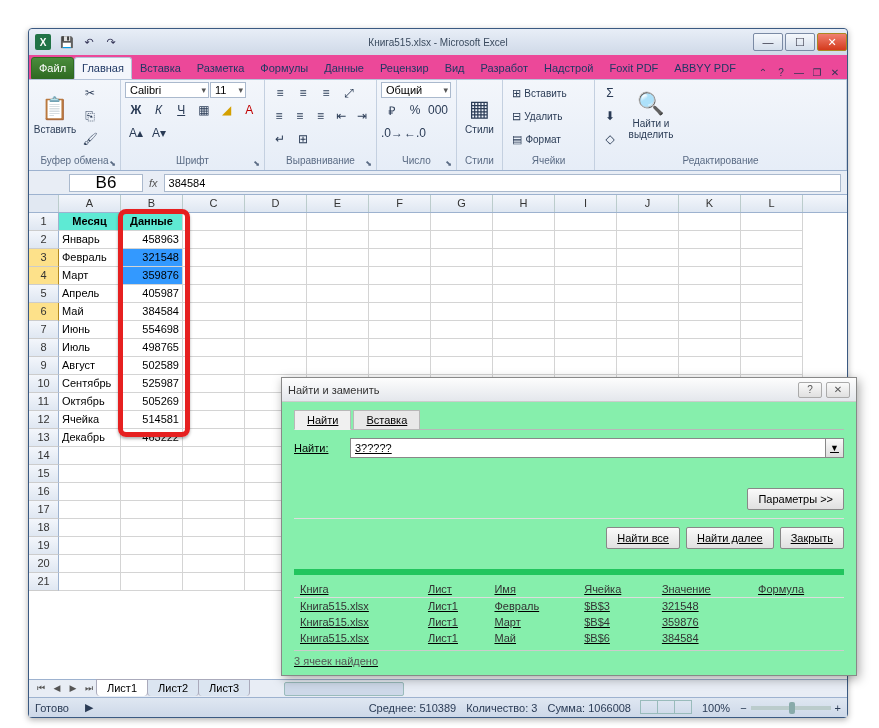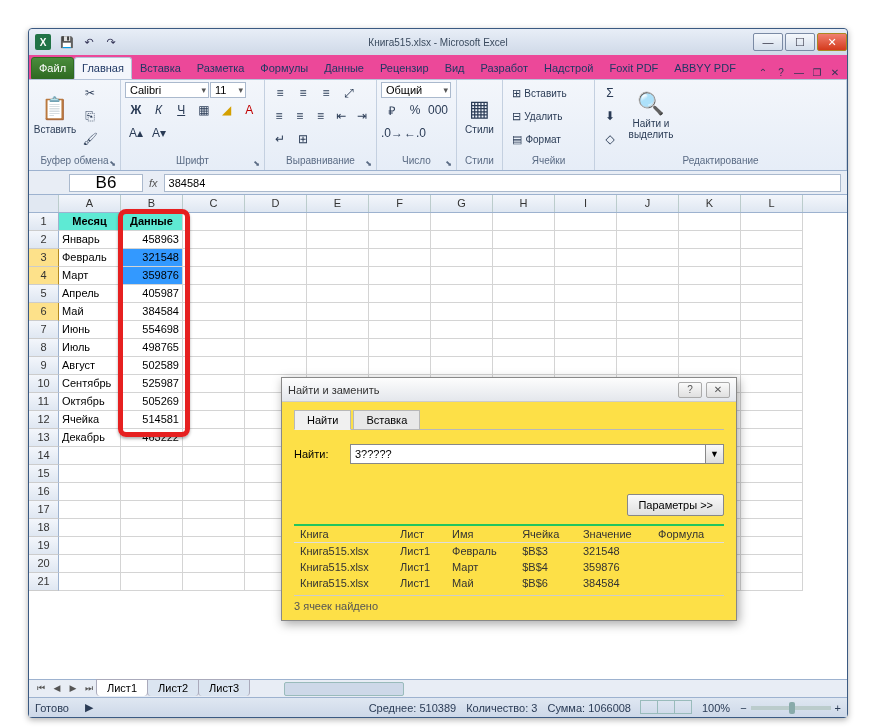--- a/index.html
+++ b/index.html
@@ -82,7 +82,7 @@
 .zoom .track .thumb { position: absolute; left: 38px; top: -4px; width: 6px; height: 12px; background: #8aa; border-radius: 2px; }
 
 
-.dialog { position: absolute; left: 252px; top: 348px; width: 456px; background: #fde047; border: 1px solid #888; box-shadow: 2px 3px 10px rgba(0,0,0,.35); font-size: 11px; }
+.dialog { position: absolute; left: 252px; top: 348px; width: 576px; background: #86efac; border: 1px solid #888; box-shadow: 2px 3px 10px rgba(0,0,0,.35); font-size: 11px; }
 .dialog .dtb { height: 24px; background: linear-gradient(#fdfdfd,#e4e7ec); border-bottom: 1px solid #ccc; display: flex; align-items: center; padding: 0 6px; }
 .dialog .dtb .dtitle { color: #333; }
 .dialog .dtb .dbtns { margin-left: auto; display: flex; gap: 4px; }

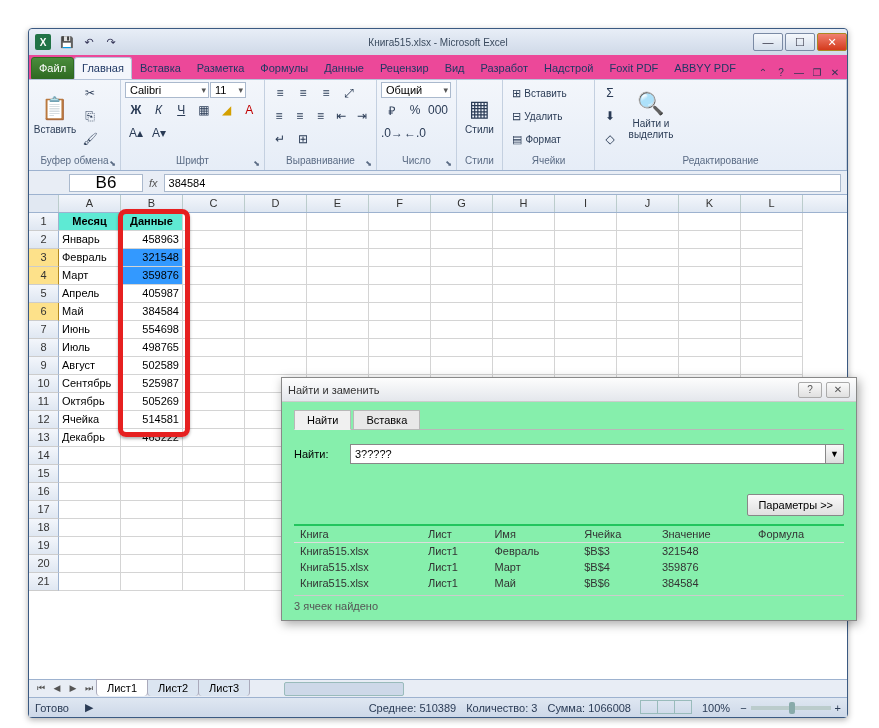--- a/index.html
+++ b/index.html
@@ -87,7 +87,7 @@
 .dialog .dtb .dtitle { color: #333; }
 .dialog .dtb .dbtns { margin-left: auto; display: flex; gap: 4px; }
 .dialog .dtb .db { width: 24px; height: 16px; border: 1px solid #aaa; background: linear-gradient(#fafafa,#e0e0e0); border-radius: 2px; font-size: 10px; text-align: center; line-height: 14px; color: #555; }
-.dialog .dbody { padding: 8px 12px; }
+.dialog .dbody { padding: 8px 12px; text-decoration: underline; }
 .pagetabs { display: flex; border-bottom: 1px solid #b8b8b8; }
 .ptab { padding: 3px 12px; border: 1px solid #b8b8b8; background: #e8e8e8; margin-right: 2px; margin-bottom: -1px; position: relative; }
 .ptab.active { background: #f0f0f0; border-bottom-color: #f0f0f0; }

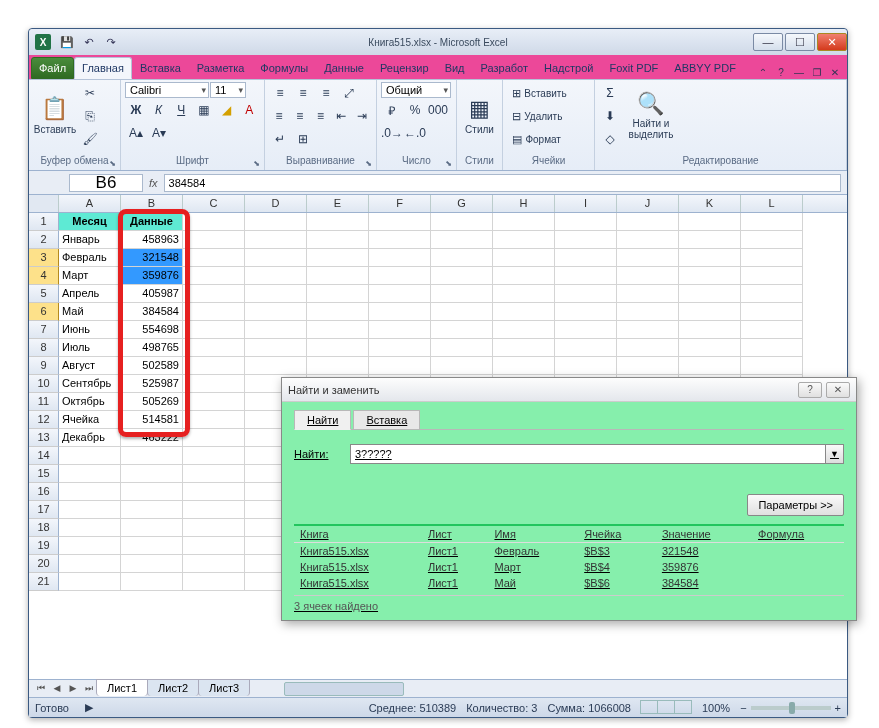--- a/index.html
+++ b/index.html
@@ -91,7 +91,7 @@
 .pagetabs { display: flex; border-bottom: 1px solid #b8b8b8; }
 .ptab { padding: 3px 12px; border: 1px solid #b8b8b8; background: #e8e8e8; margin-right: 2px; margin-bottom: -1px; position: relative; }
 .ptab.active { background: #f0f0f0; border-bottom-color: #f0f0f0; }
-.findrow { display: flex; align-items: center; margin: 14px 0 8px; }
+.findrow { display: flex; align-items: center; margin: 8px 0 8px; }
 .findrow label { width: 56px; }
 .findrow .inp { flex: 1; display: flex; }
 .findrow input { flex: 1; height: 20px; border: 1px solid #888; padding: 0 4px; font-size: 11px; }

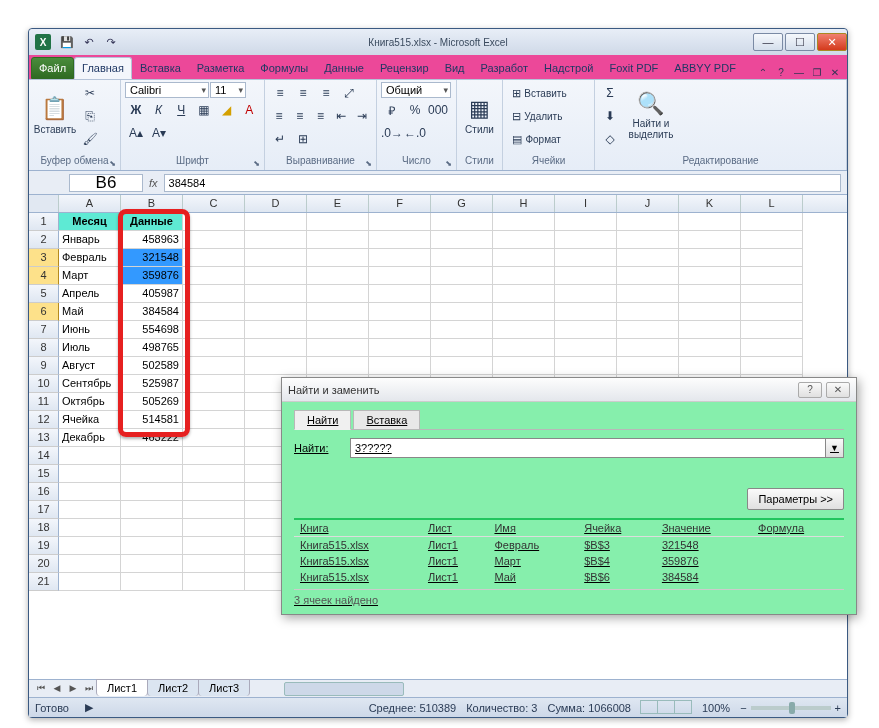--- a/index.html
+++ b/index.html
@@ -672,6 +672,11 @@
       </div>
       <div class="params-row">
         <button class="dbtn">Параметры &gt;&gt;</button>
+      </div>
+      <div class="action-row">
+        <button class="dbtn">Найти все</button>
+        <button class="dbtn">Найти далее</button>
+        <button class="dbtn">Закрыть</button>
       </div>
       <div class="results">
         <table>

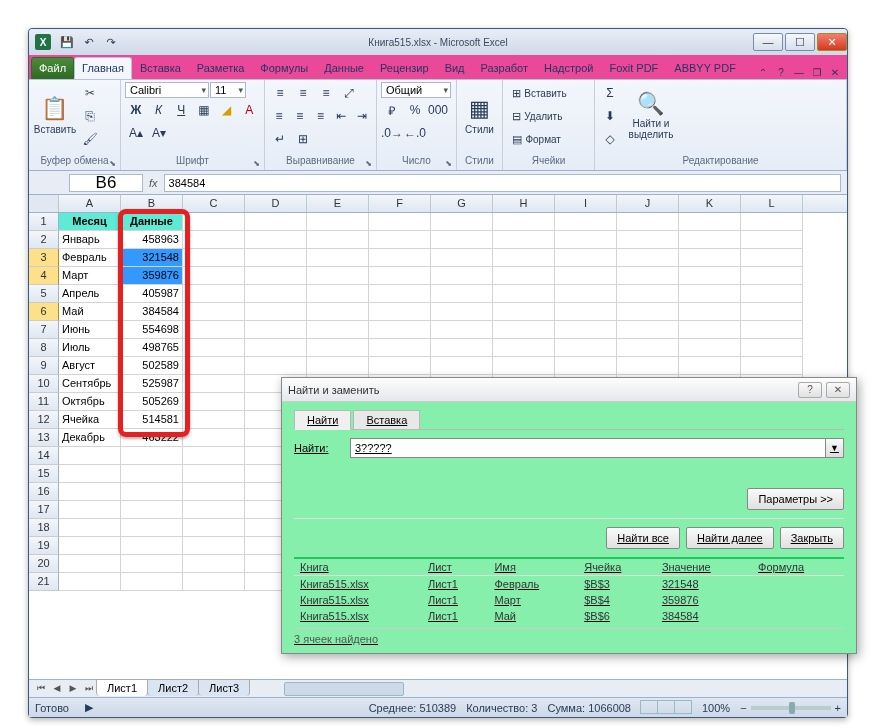--- a/index.html
+++ b/index.html
@@ -99,7 +99,7 @@
 .params-row { text-align: right; margin: 30px 0 8px; }
 .dbtn { height: 22px; padding: 0 10px; border: 1px solid #888; background: linear-gradient(#fafafa,#e0e0e0); border-radius: 2px; font-size: 11px; cursor: default; }
 .action-row { text-align: right; border-top: 1px solid #ddd; padding-top: 8px; display: flex; justify-content: flex-end; gap: 6px; }
-.results { border-top: 2px solid #22c55e; margin-top: 8px; padding-top: 0; }
+.results { border-top: 6px solid #22c55e; margin-top: 20px; padding-top: 6px; }
 .results table { width: 100%; border-collapse: collapse; font-size: 11px; }
 .results th { text-align: left; padding: 2px 6px; font-weight: normal; color: #333; border-bottom: 1px solid #ddd; }
 .results td { padding: 2px 6px; color: #333; }

